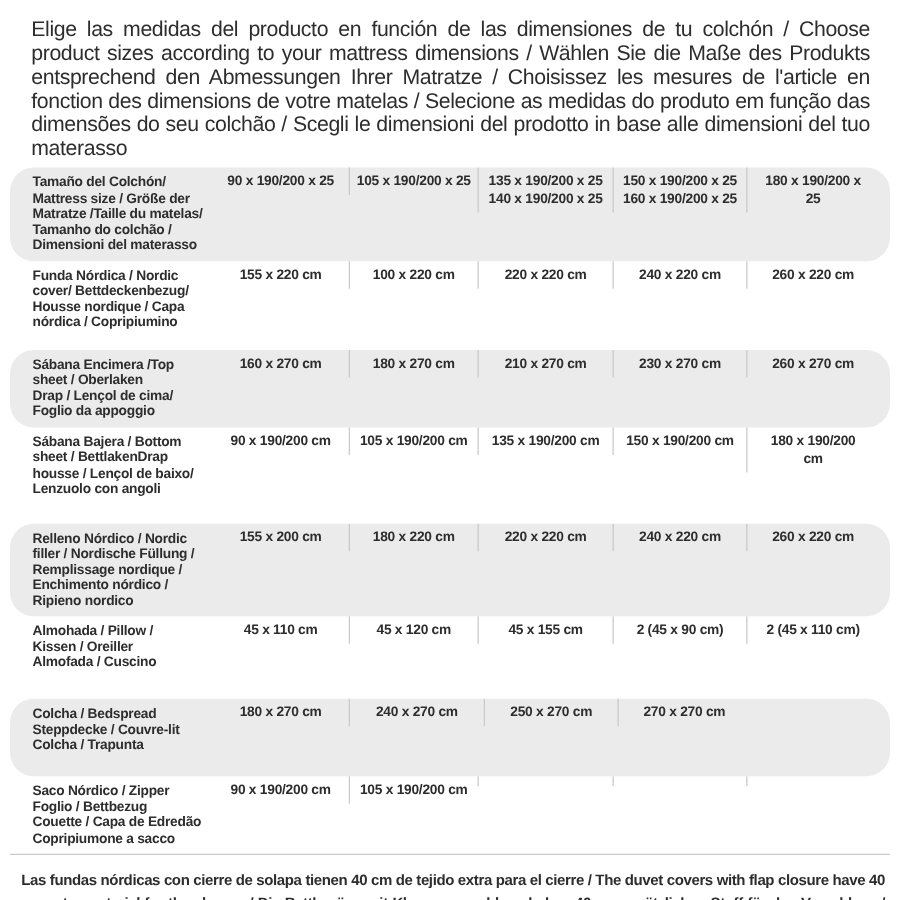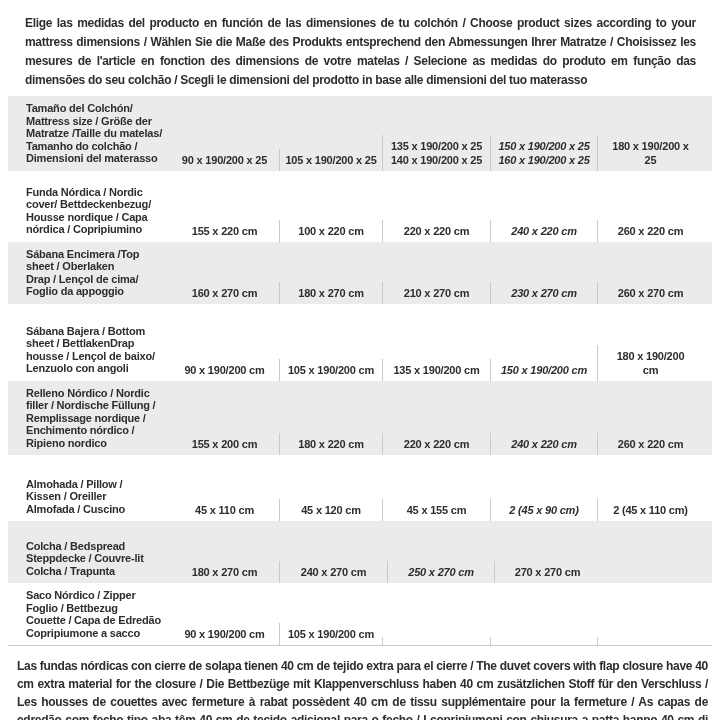--- a/index.html
+++ b/index.html
@@ -18,7 +18,7 @@
   .page{width:720px;height:720px;position:relative;}
   .intro{
     margin:14px 24px 4px 25px;
-    font-size:12px;font-weight:700;line-height:19px;letter-spacing:-0.3px;
+    font-size:17px;font-weight:400;line-height:19px;letter-spacing:-0.3px;
     text-align:justify;
   }
   .size-table{

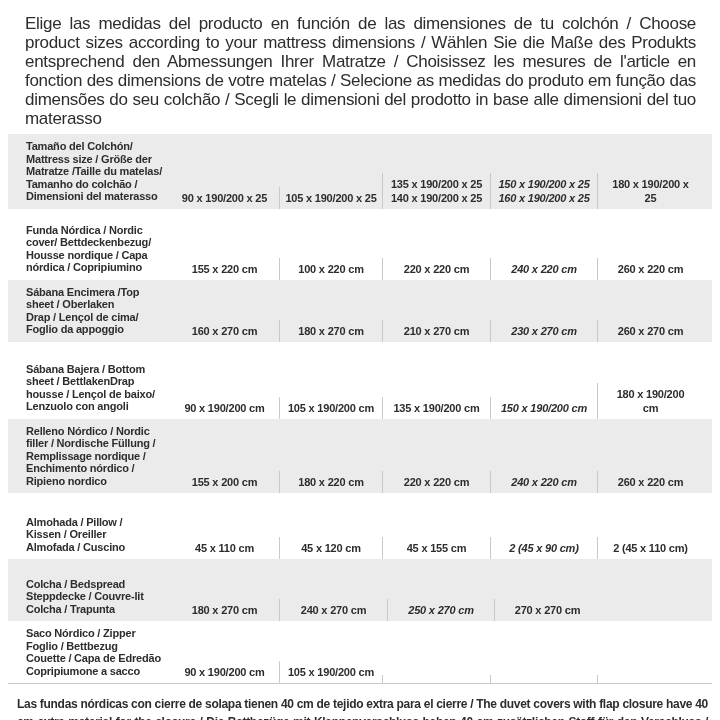--- a/index.html
+++ b/index.html
@@ -26,7 +26,7 @@
     width:704px;
     border-bottom:1px solid var(--divider);
   }
-  .row{display:flex;align-items:flex-end;}
+  .row{display:flex;align-items:flex-start;border-radius:19px;}
   .row:nth-child(odd){background:var(--row-alt);}
   .cell{
     display:flex;align-items:center;

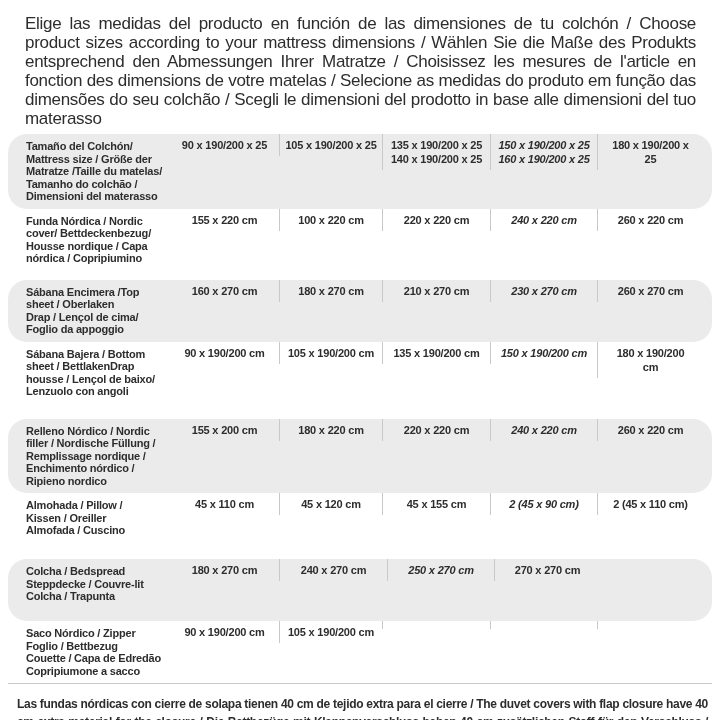--- a/index.html
+++ b/index.html
@@ -46,7 +46,7 @@
   .val.c1{width:109px;}
   .val.c2{width:103px;}
   .val.c3{width:108px;}
-  .val.c4{width:107px;font-style:italic;}
+  .val.c4{width:107px;}
   .val.c5{width:96px;padding-left:12px;}
   .val + .val{border-left:1px solid var(--divider);}
   .r1{min-height:74px;}

